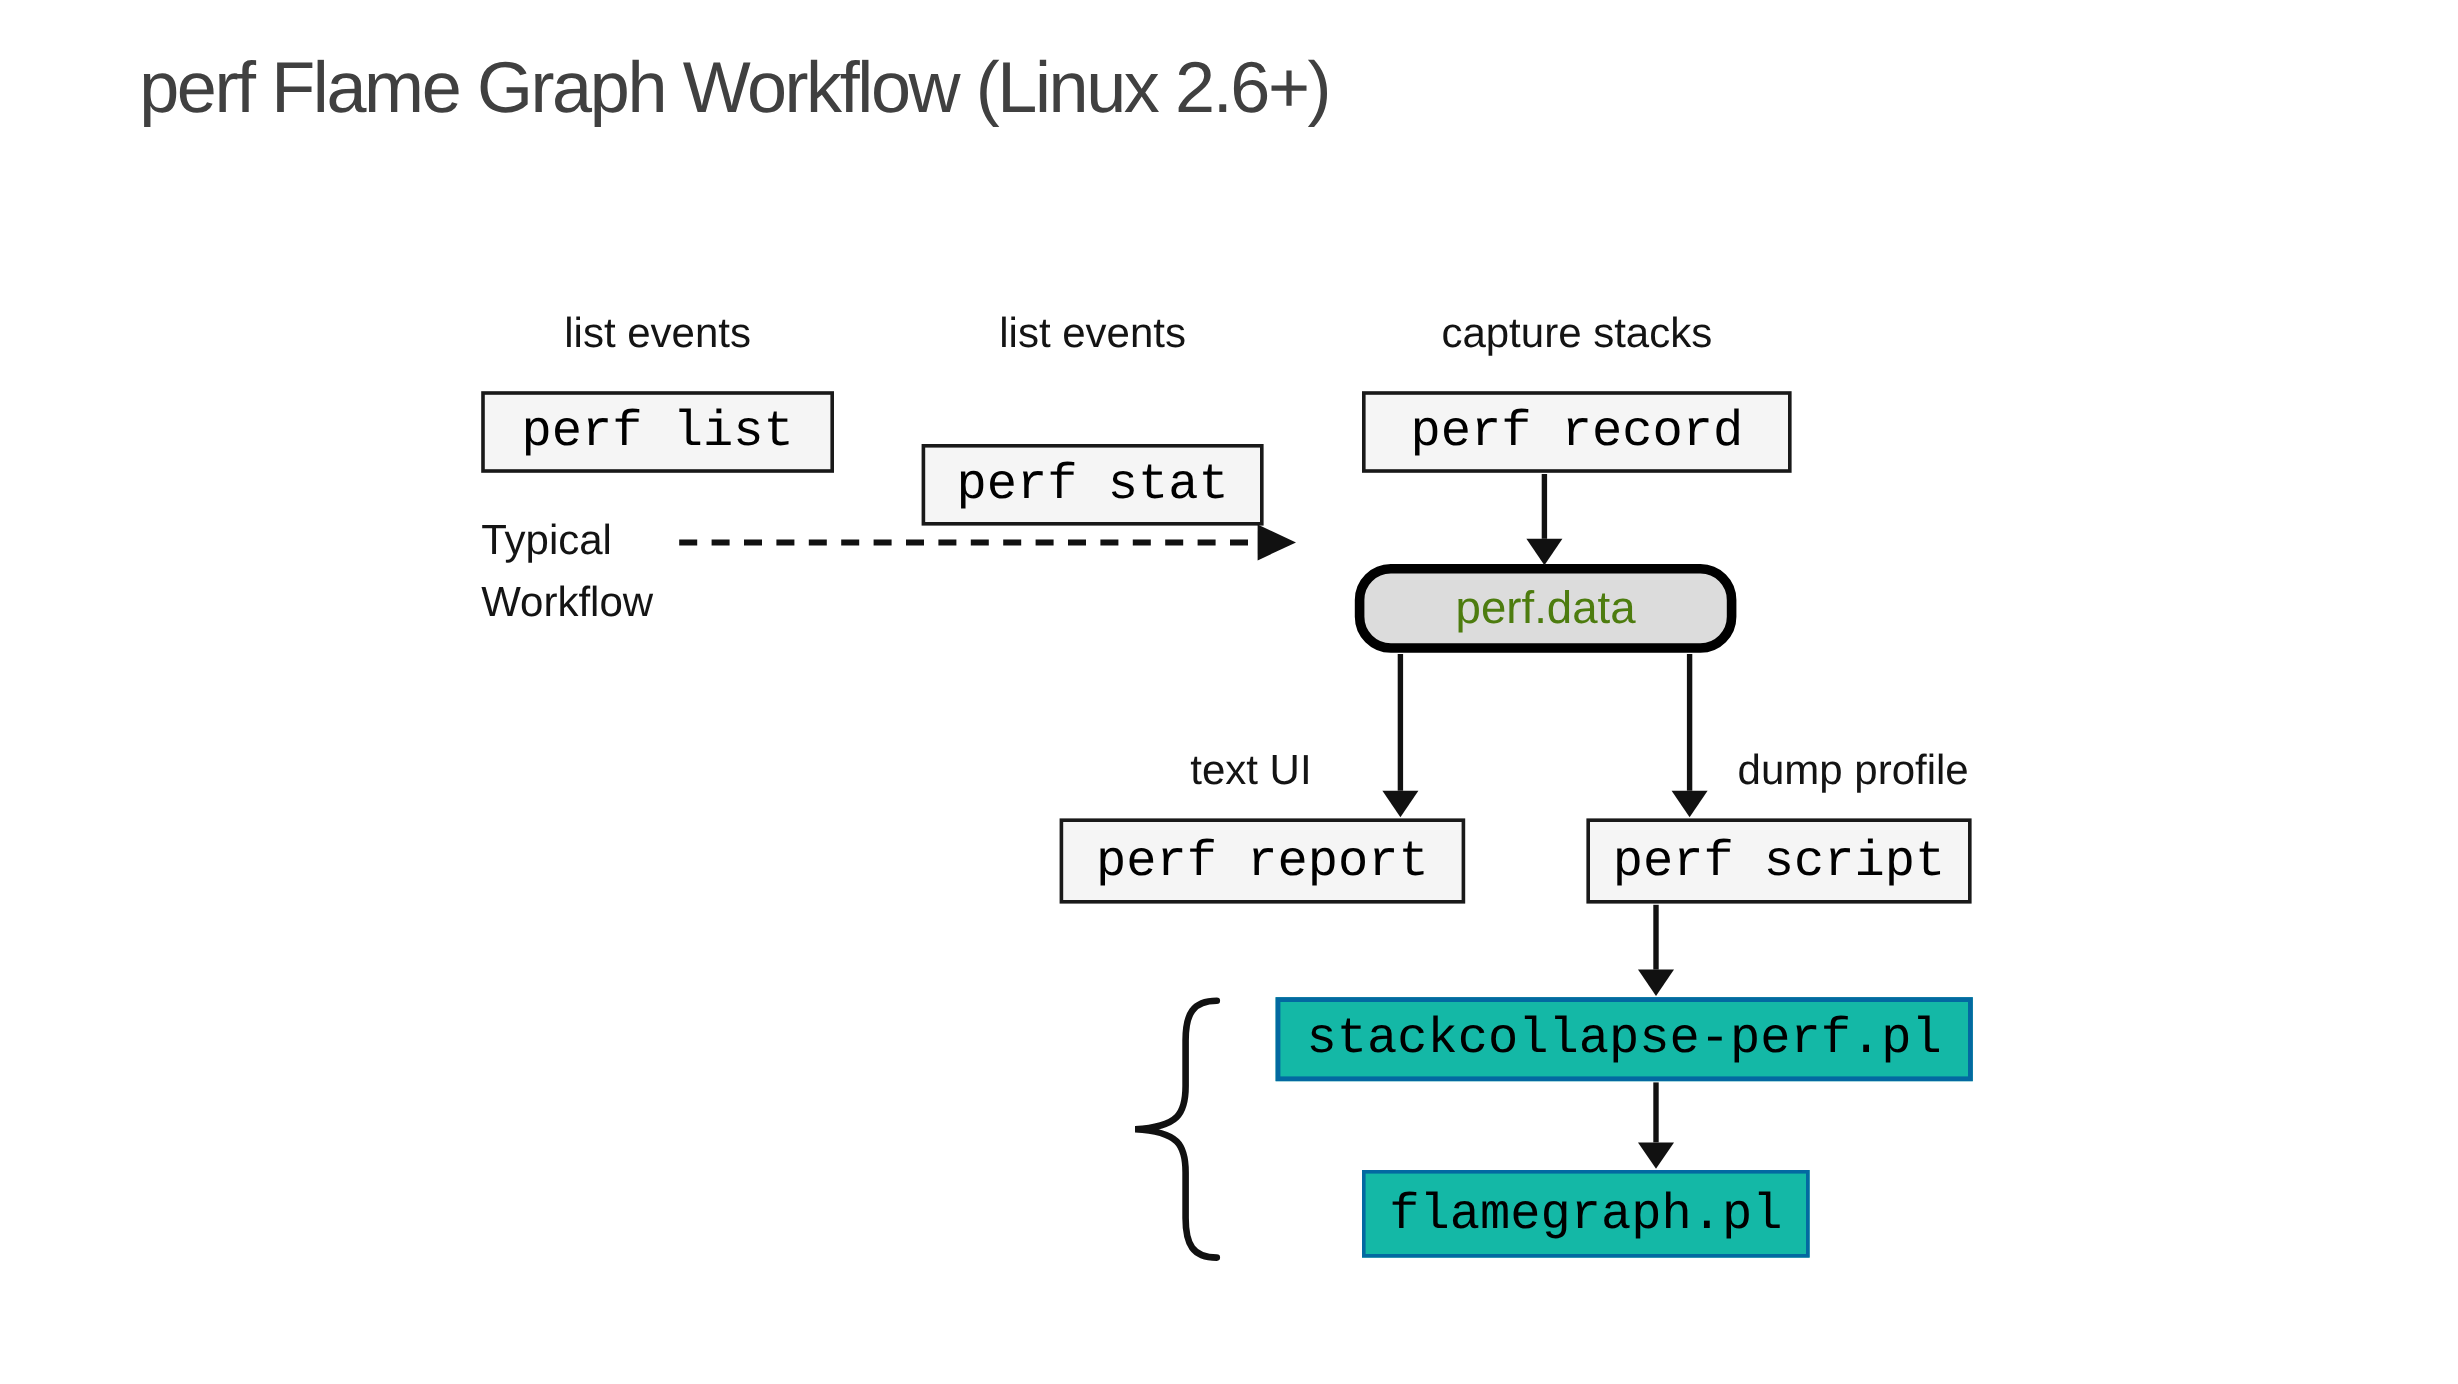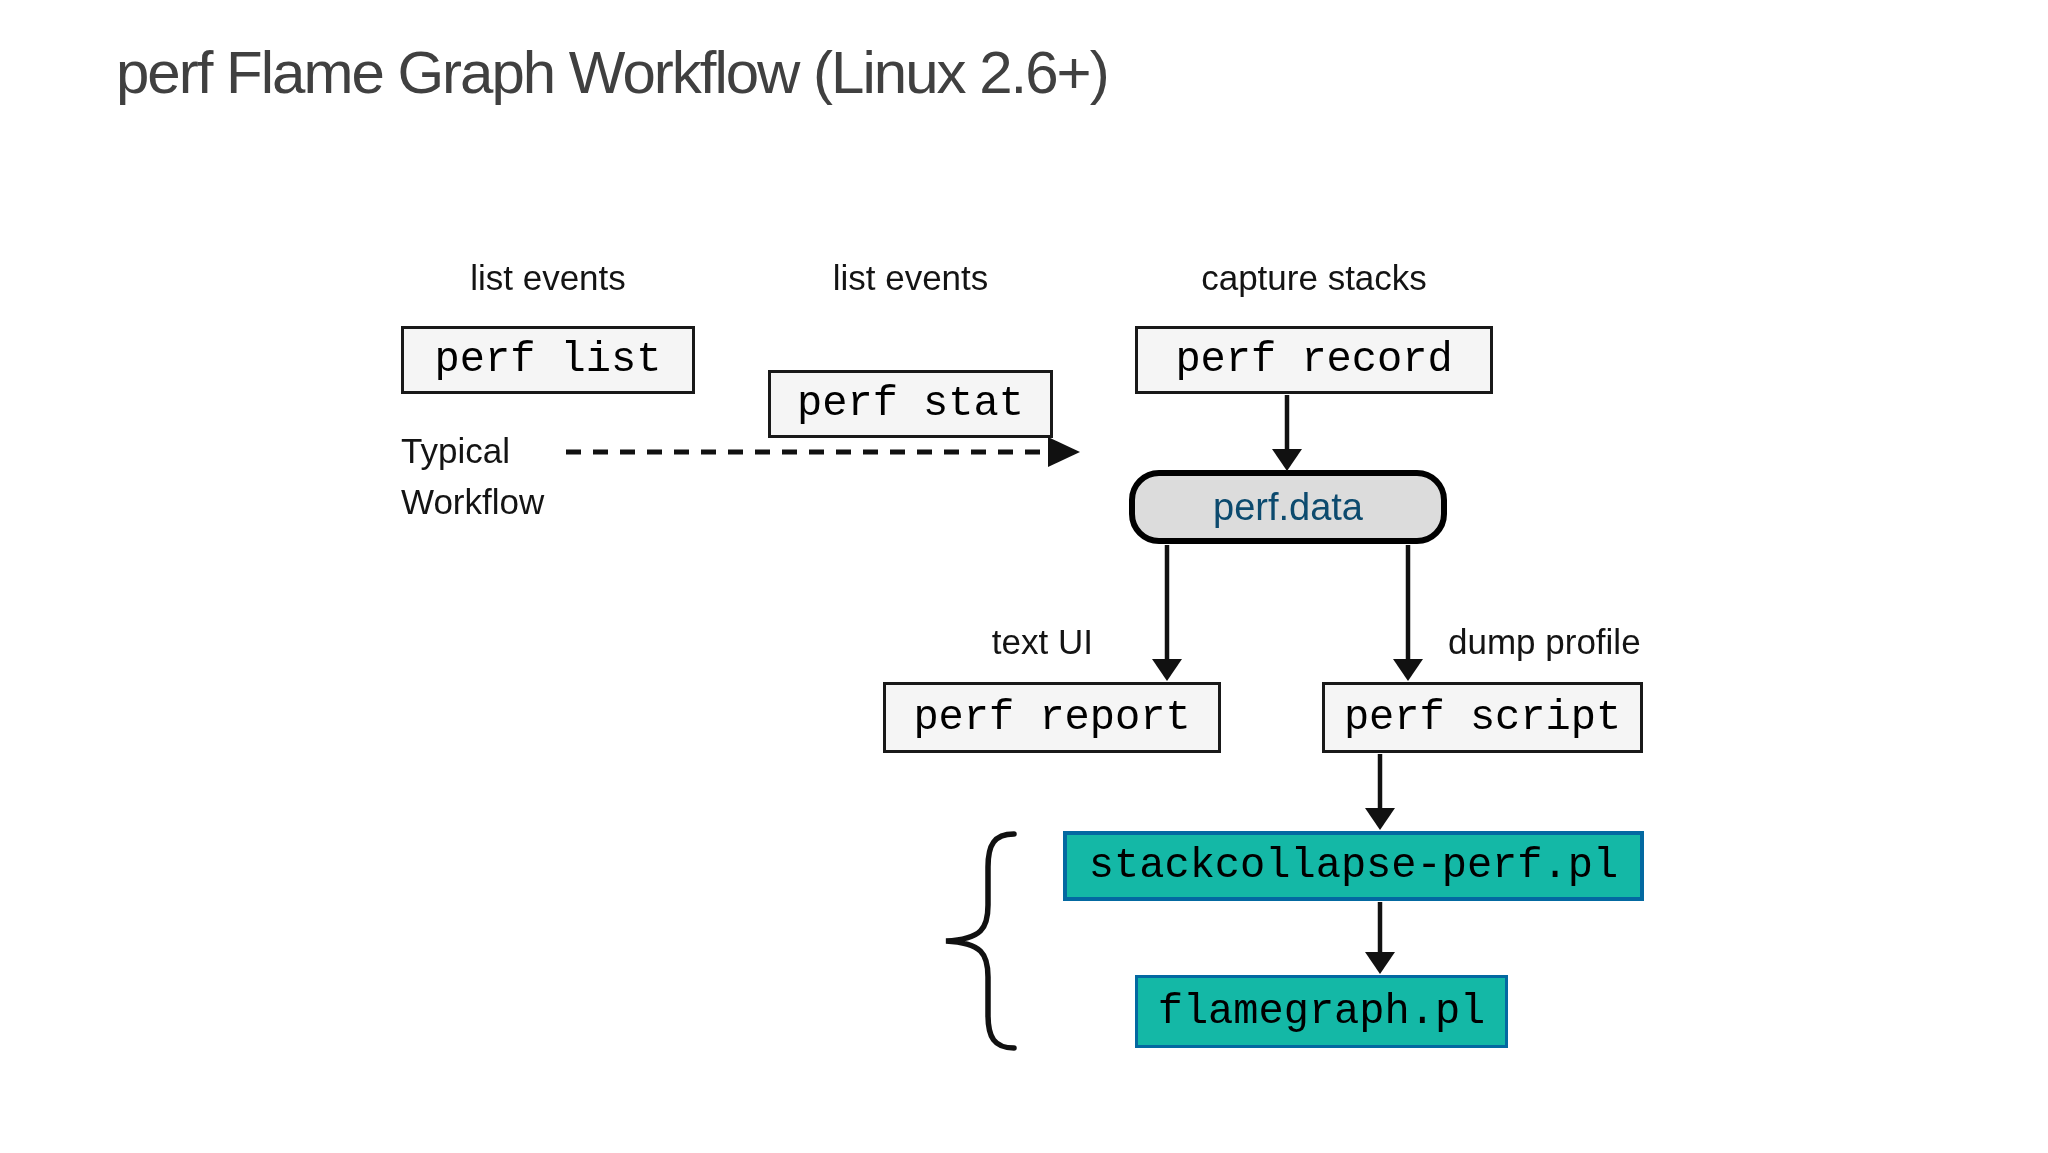--- a/index.html
+++ b/index.html
@@ -54,10 +54,10 @@
   }
   .file {
     background: #dcdcdc;
-    border: 6px solid #000000;
+    border: 8px solid #000000;
     border-radius: 30px;
     font-size: 38px;
-    color: #0c4a6e;
+    color: #4d7c0f;
   }
   .sidelabel {
     position: absolute;

